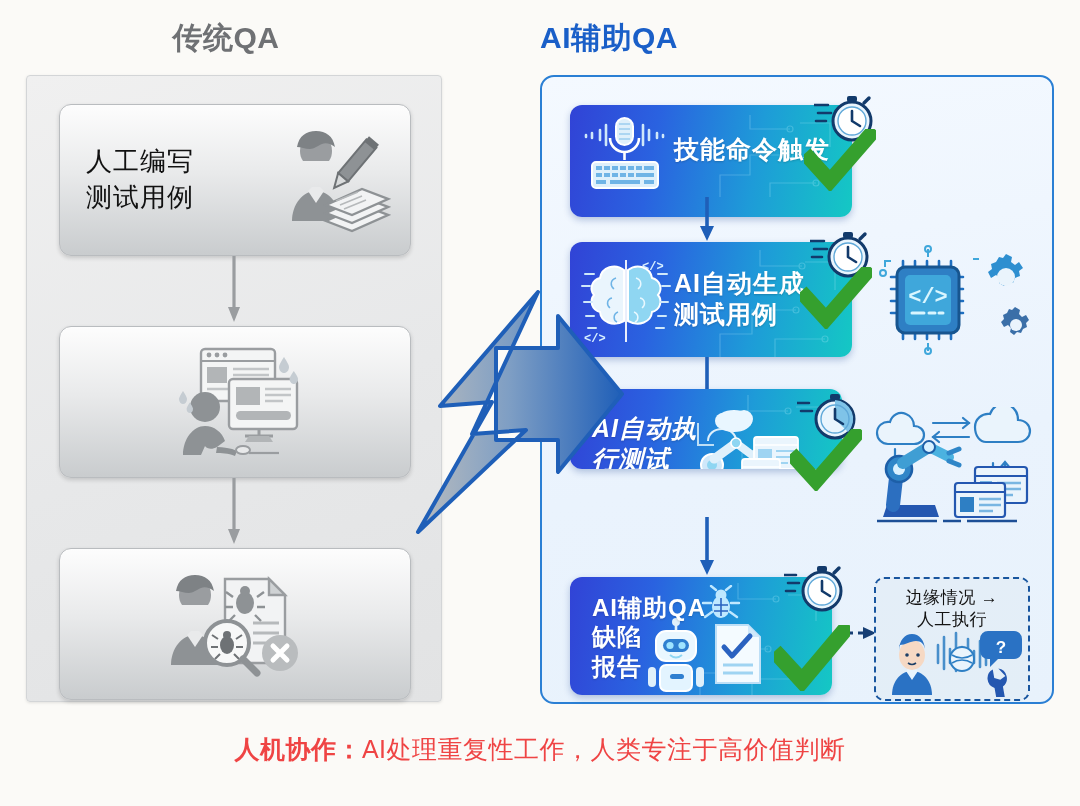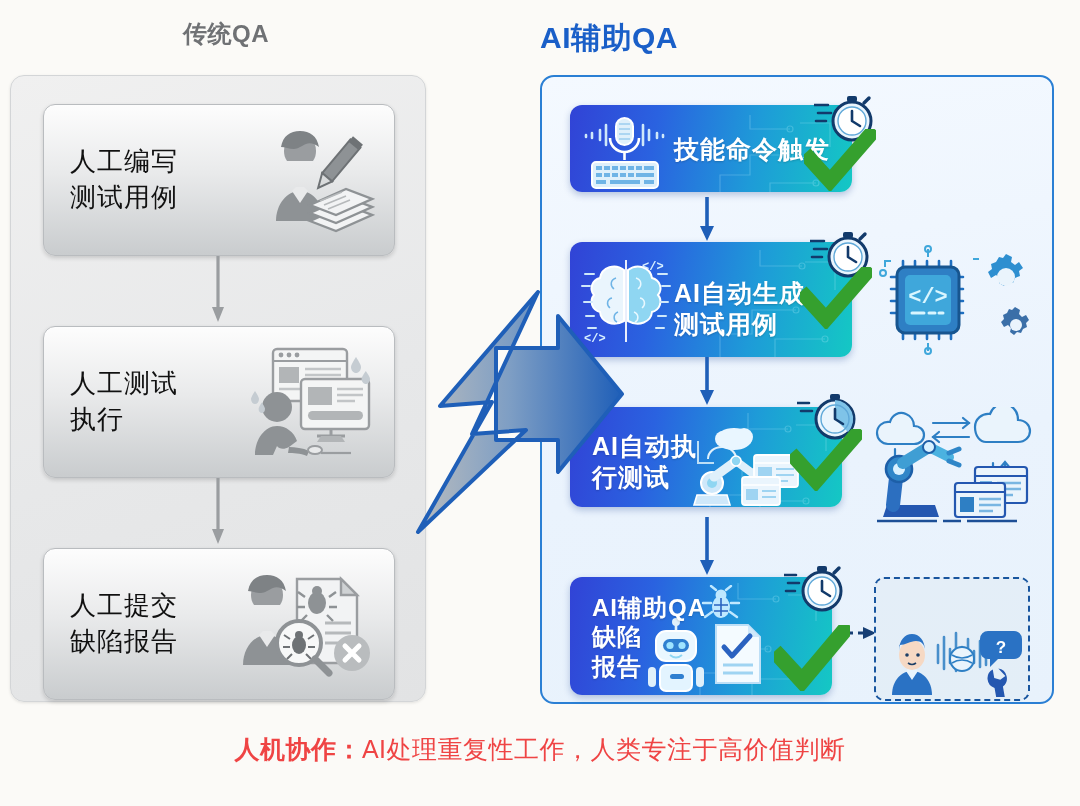--- a/index.html
+++ b/index.html
@@ -14,7 +14,7 @@
 
   
   .hdr{position:absolute;font-weight:bold;letter-spacing:.5px;white-space:nowrap;}
-  .hdr-left{left:0;top:18px;width:452px;text-align:center;font-size:24px;color:#6f7174;}
+  .hdr-left{left:0;top:18px;width:452px;text-align:center;font-size:30px;color:#6f7174;}
   .hdr-right{left:540px;top:18px;width:540px;font-size:30px;color:#1a5fc8;}
 
   

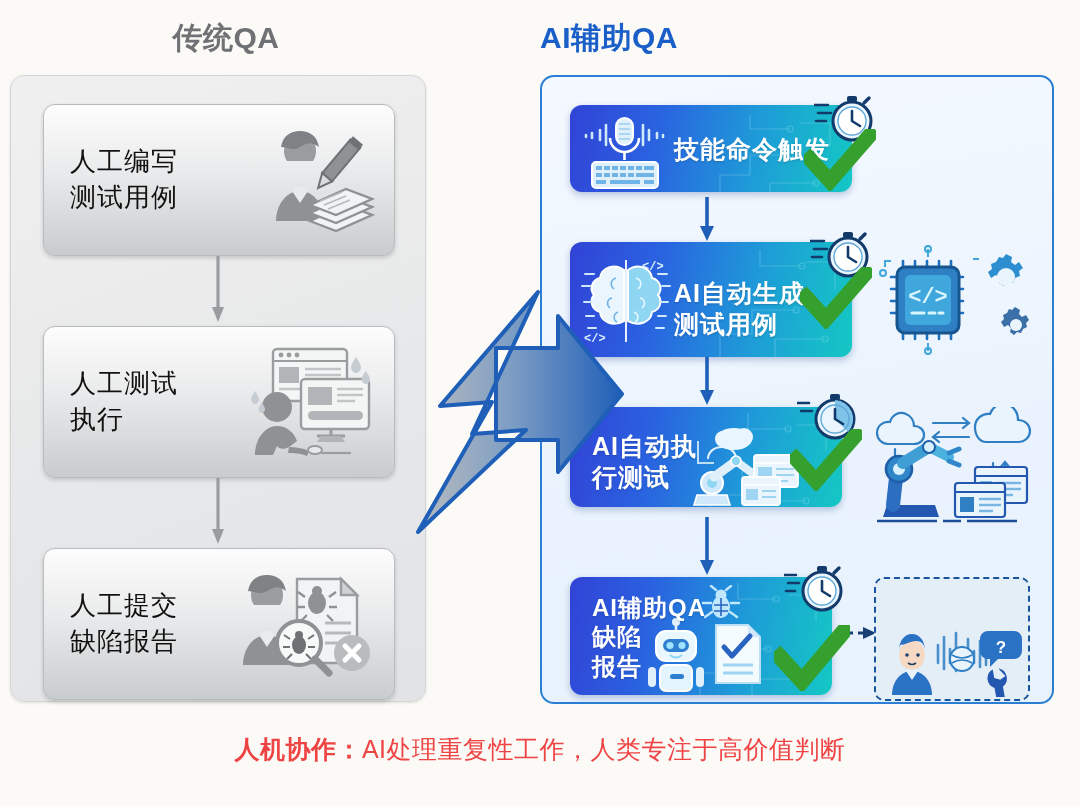--- a/index.html
+++ b/index.html
@@ -19,8 +19,8 @@
 
   
   .panel-left{
-    position:absolute;left:10px;top:75px;width:414px;height:625px;
-    border-radius:14px;border:1px solid #d3d5d7;
+    position:absolute;left:26px;top:75px;width:414px;height:625px;
+    border-radius:4px;border:1px solid #d3d5d7;
     background:linear-gradient(160deg,#f0f0f0 0%,#e7e8e9 55%,#e2e3e4 100%);
     box-shadow:0 1px 3px rgba(0,0,0,.10);
   }

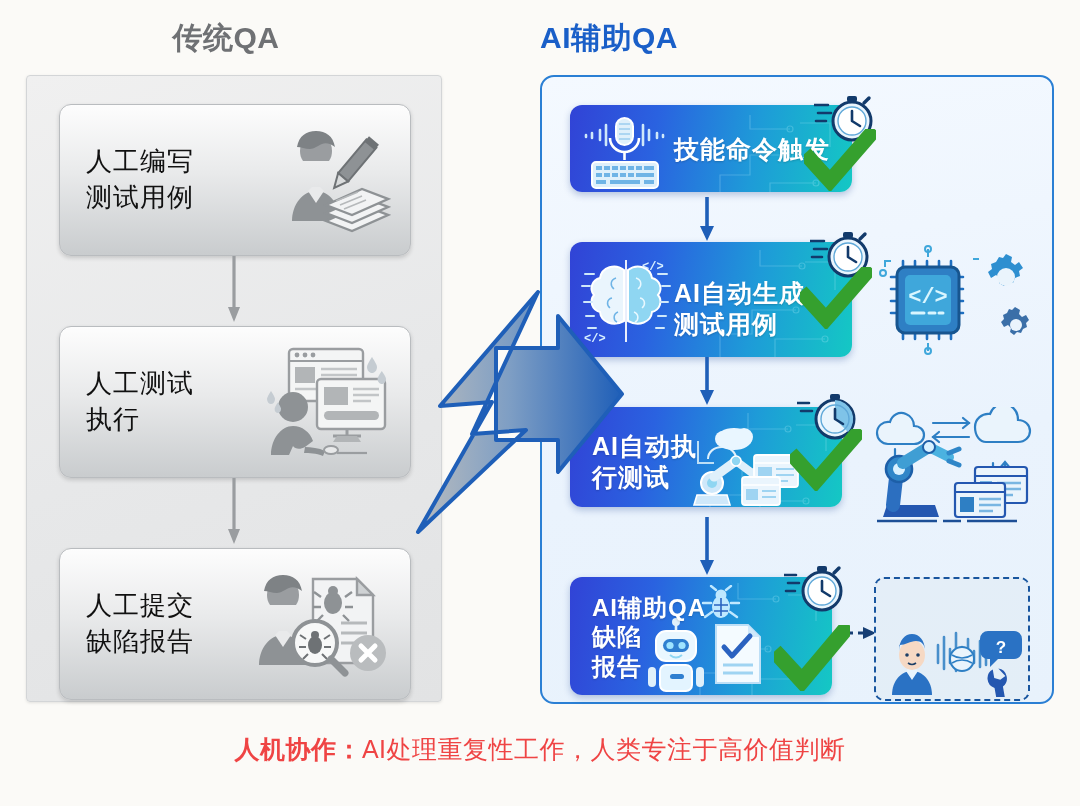--- a/index.html
+++ b/index.html
@@ -56,7 +56,7 @@
     box-shadow:0 3px 7px rgba(20,60,140,.28);
     overflow:hidden;
   }
-  .bbox-1{top:28px;width:282px;height:87px;}
+  .bbox-1{top:28px;width:282px;height:112px;}
   .bbox-2{top:165px;width:282px;height:115px;}
   .bbox-3{top:330px;width:272px;height:100px;}
   .bbox-4{top:500px;width:262px;height:118px;}

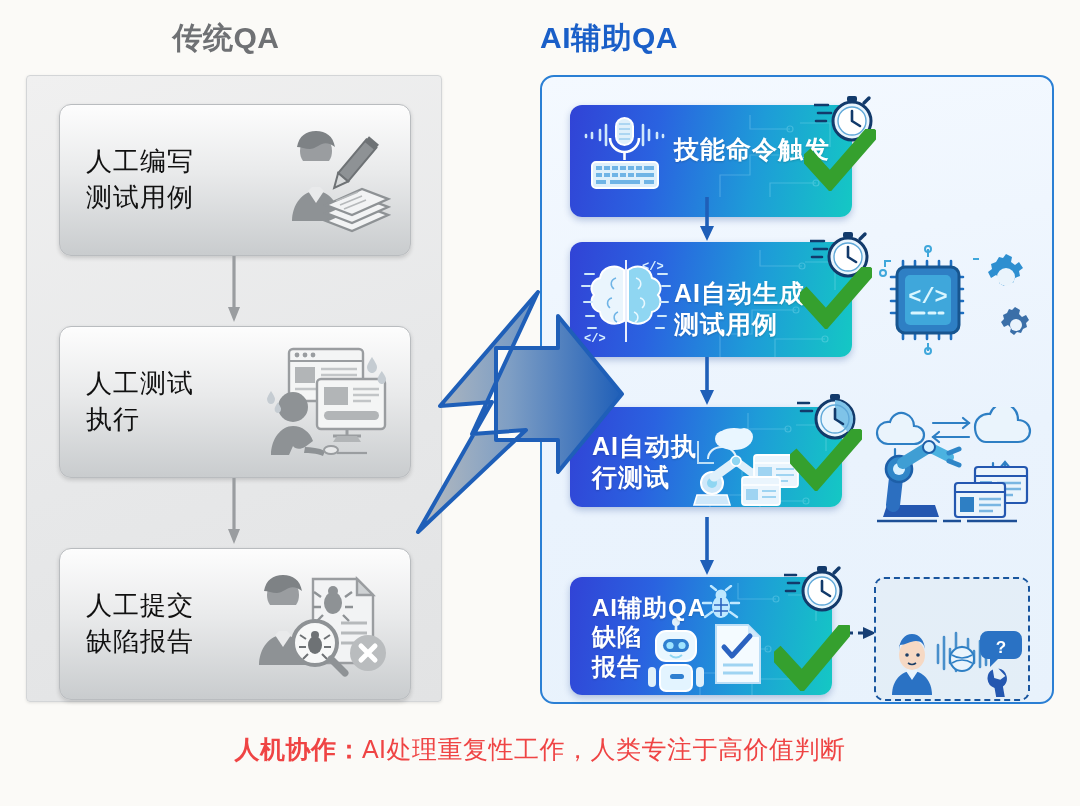--- a/index.html
+++ b/index.html
@@ -66,7 +66,7 @@
     text-shadow:0 1px 2px rgba(0,0,0,.18);z-index:4;
   }
   .bbox-1 .btext{left:104px;top:29px;}
-  .bbox-2 .btext{left:104px;top:36px;}
+  .bbox-2 .btext{left:104px;top:26px;}
   .bbox-3 .btext{left:22px;top:24px;}
   .bbox-4 .btext{left:22px;top:16px;font-size:24px;}
   .circuit{position:absolute;inset:0;opacity:.35;z-index:1;}

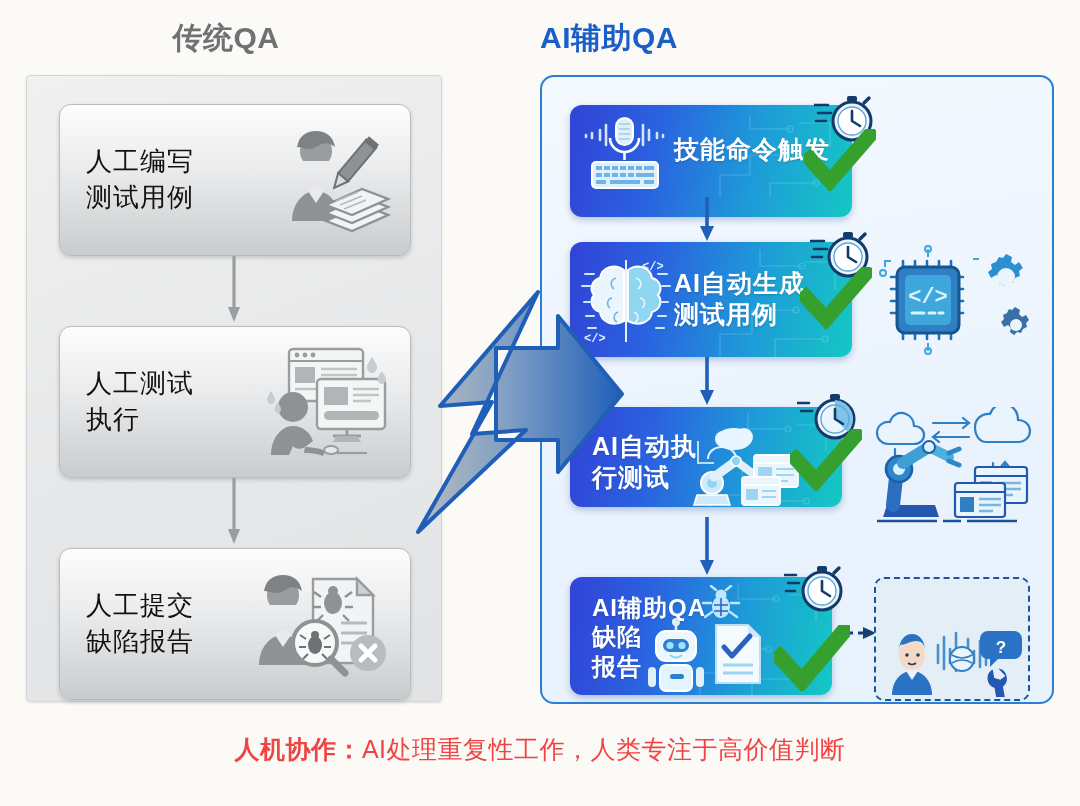--- a/index.html
+++ b/index.html
@@ -154,8 +154,6 @@
     </div>
 
     <div class="gbox gbox-2">
-      <div class="gtext">人工测试
-执行</div>
       <div class="gicon">
         <svg width="145" height="118" viewBox="0 0 145 118">
           <rect x="38" y="6" width="74" height="52" rx="4" fill="#f4f5f5" stroke="#9a9da0" stroke-width="2.4"></rect>

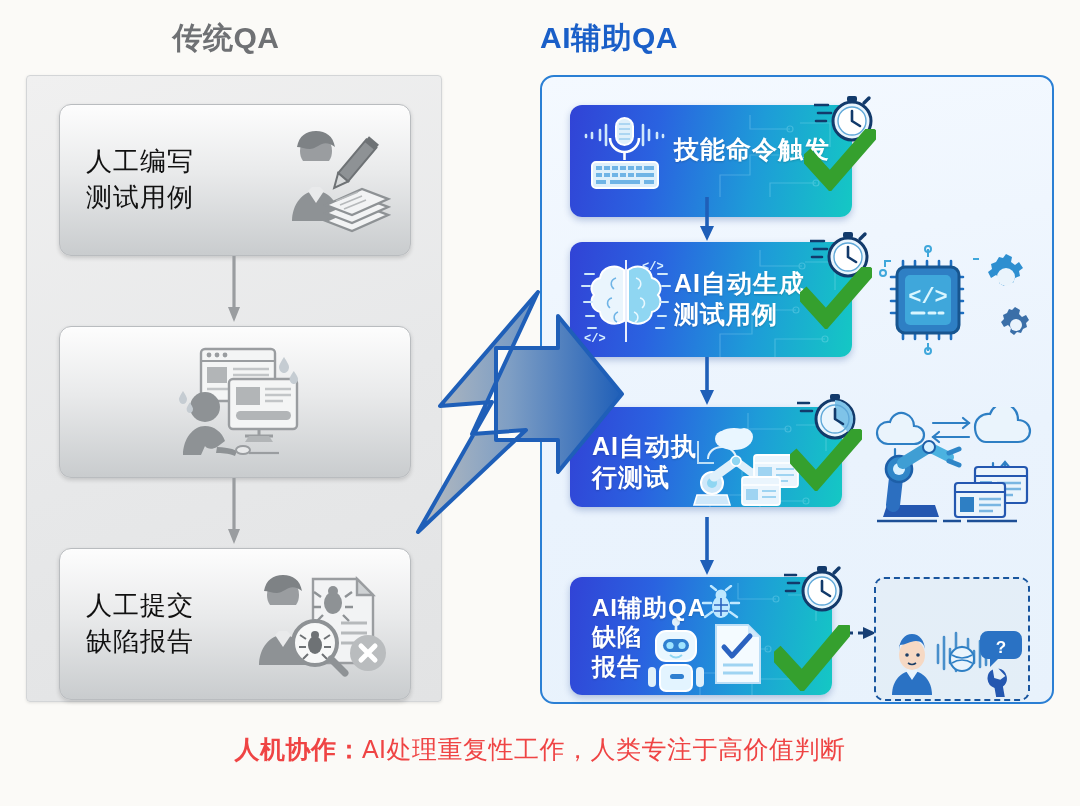--- a/index.html
+++ b/index.html
@@ -58,7 +58,7 @@
   }
   .bbox-1{top:28px;width:282px;height:112px;}
   .bbox-2{top:165px;width:282px;height:115px;}
-  .bbox-3{top:330px;width:272px;height:100px;}
+  .bbox-3{top:312px;width:272px;height:80px;font-style:italic;}
   .bbox-4{top:500px;width:262px;height:118px;}
   .btext{
     position:absolute;color:#fff;font-weight:bold;font-size:25px;

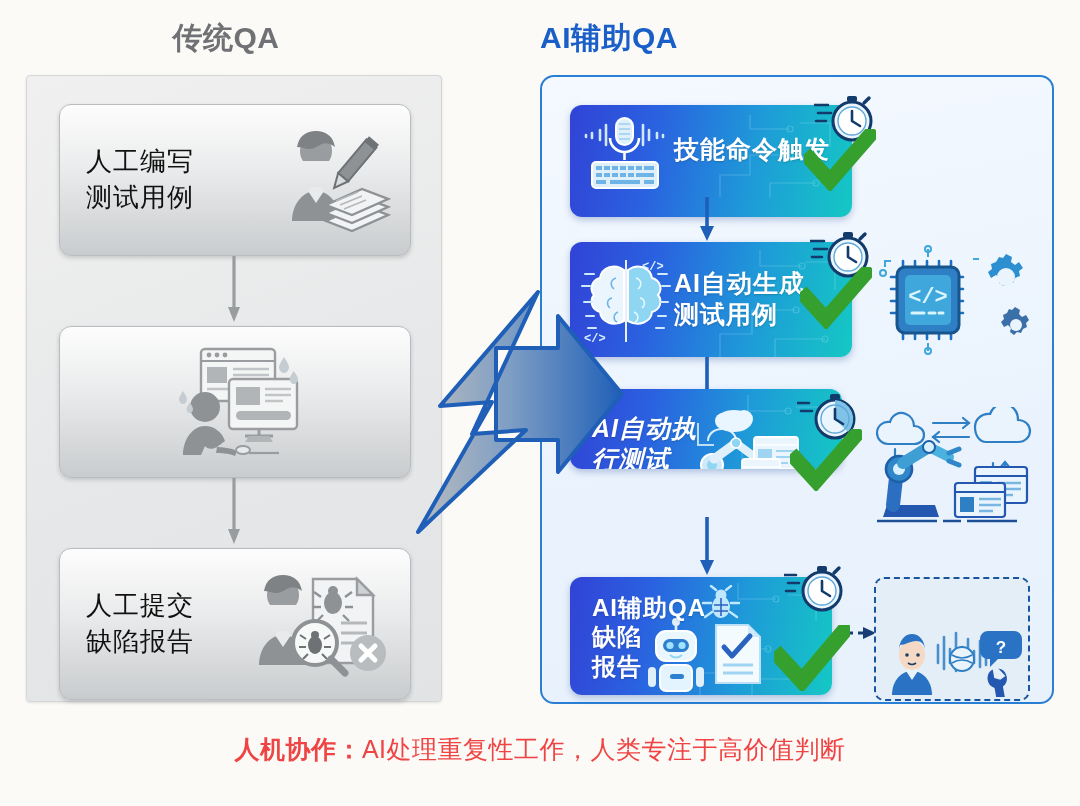--- a/index.html
+++ b/index.html
@@ -196,8 +196,6 @@
     </div>
 
     <div class="gbox gbox-3">
-      <div class="gtext">人工提交
-缺陷报告</div>
       <div class="gicon">
         <svg width="140" height="115" viewBox="0 0 140 115">
           <path d="M60 12h44l16 16v68H60z" fill="#f2f3f4" stroke="#9a9da0" stroke-width="2.4"></path>

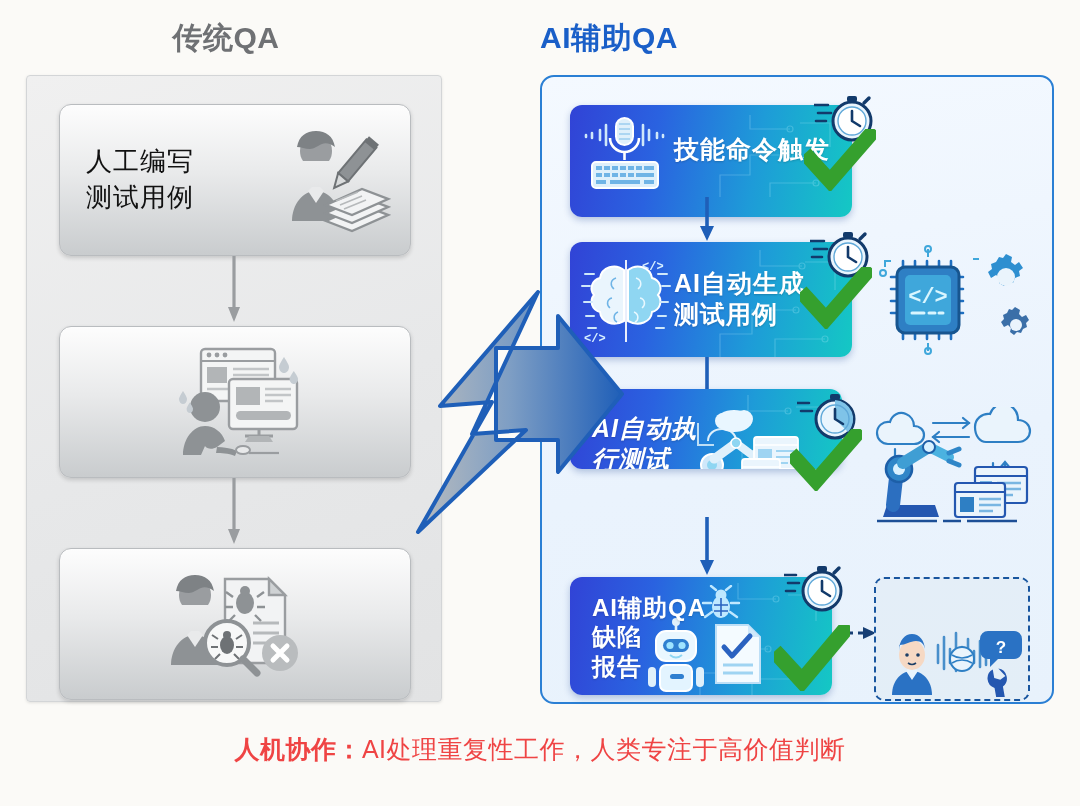--- a/index.html
+++ b/index.html
@@ -565,6 +565,8 @@
     </div>
 
     <div class="edgebox">
+      <div class="etext">边缘情况 →
+人工执行</div>
       <svg width="148" height="72" viewBox="0 0 148 72" style="position:absolute;left:2px;top:46px;">
         <path d="M14 70c0-14 9-24 20-24s20 10 20 24z" fill="#2a72c4"></path>
         <path d="M28 46l6 9 6-9-3-3h-6z" fill="#e8f4fd"></path>

